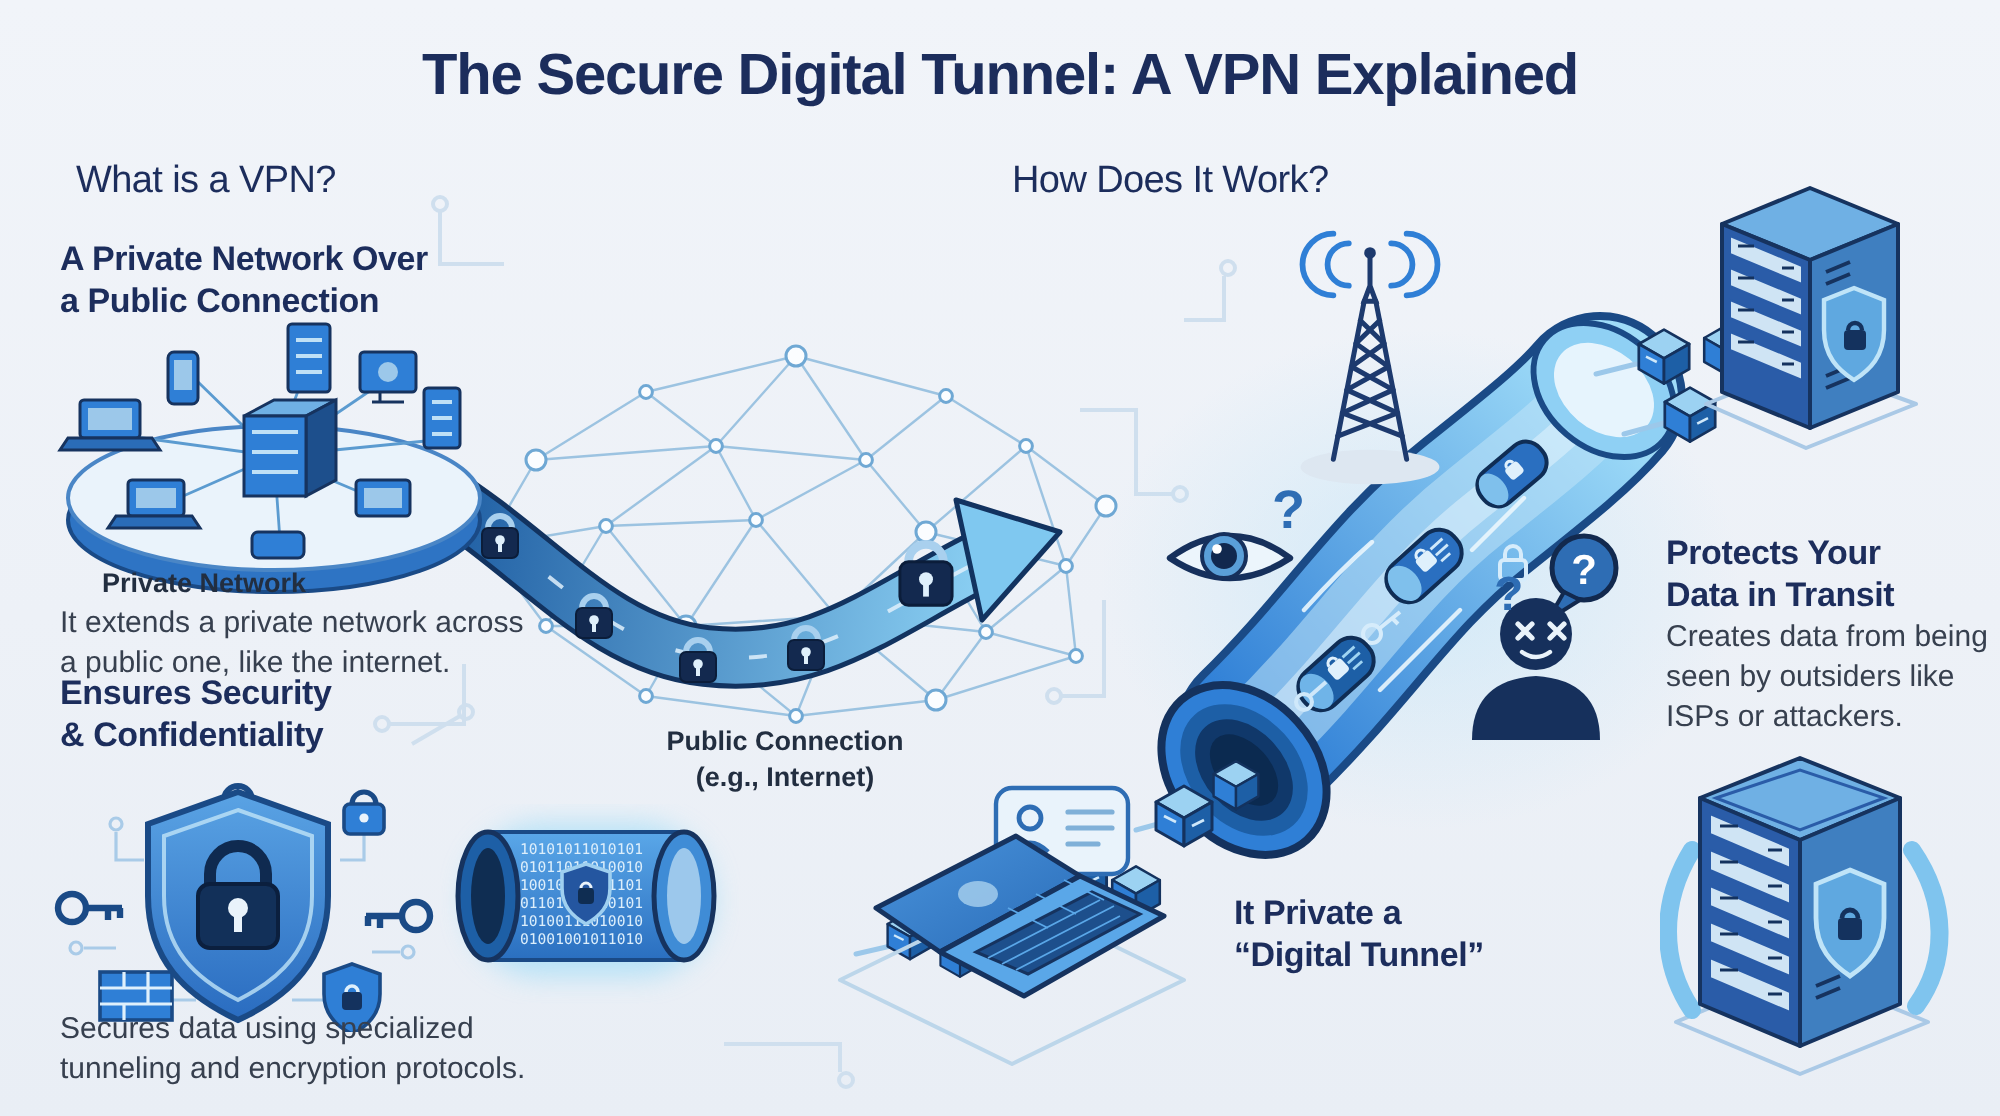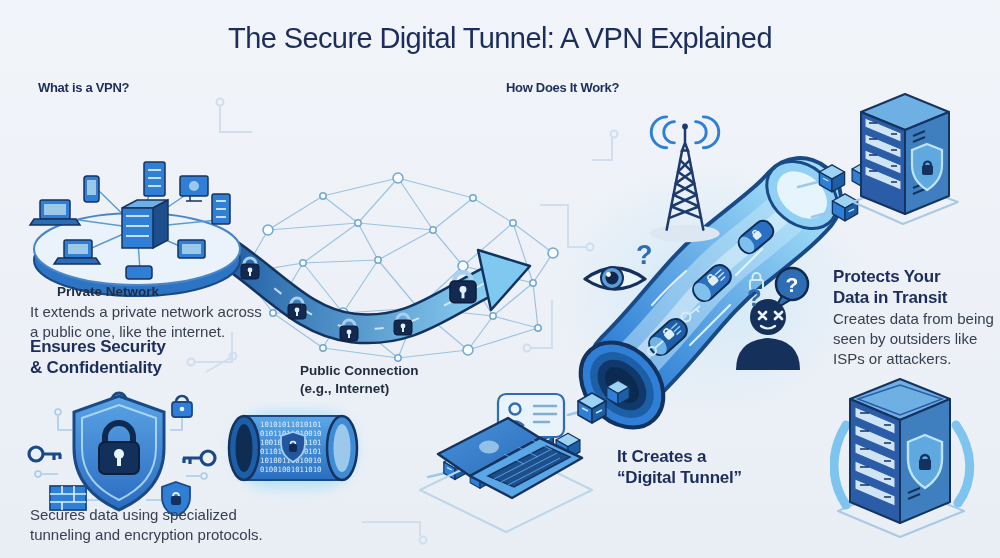--- a/index.html
+++ b/index.html
@@ -8,7 +8,7 @@
     background:linear-gradient(180deg,#f1f4f9 0%,#edf1f7 55%,#e9eef5 100%);}
   .canvas svg{position:absolute;display:block;}
   .txt{position:absolute;white-space:pre-line;z-index:6;}
-  .title{left:0;right:0;top:22px;text-align:center;font-size:29px;font-weight:400;
+  .title{left:0;right:0;top:22px;text-align:center;font-size:29px;font-weight:700;
     color:#1c2d5c;letter-spacing:-0.6px;}
   .h-section{font-size:13px;font-weight:700;color:#1c2d5c;letter-spacing:-0.3px;}
   .h-sub{font-size:17px;font-weight:800;color:#1c2d5c;line-height:1.24;letter-spacing:-0.2px;}

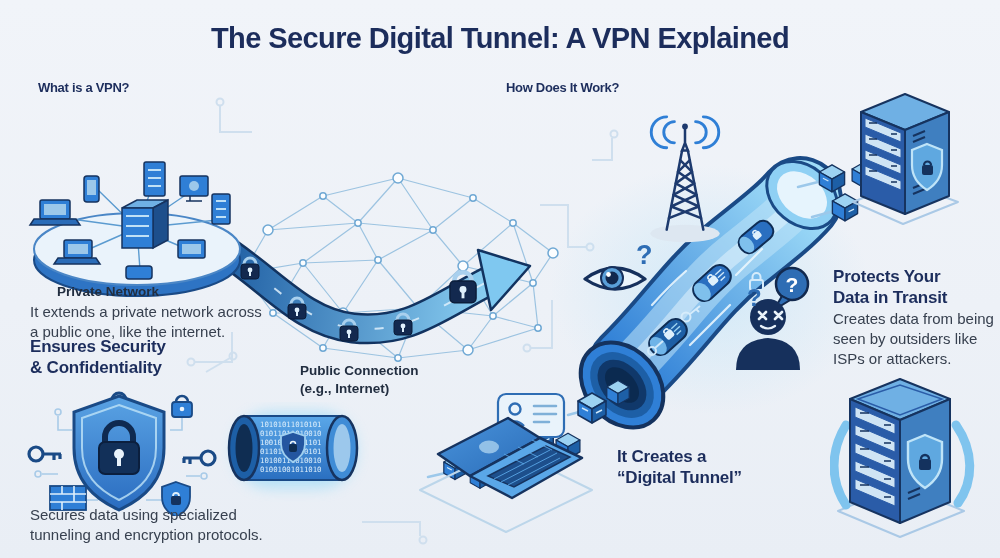--- a/index.html
+++ b/index.html
@@ -10,7 +10,7 @@
   .txt{position:absolute;white-space:pre-line;z-index:6;}
   .title{left:0;right:0;top:22px;text-align:center;font-size:29px;font-weight:700;
     color:#1c2d5c;letter-spacing:-0.6px;}
-  .h-section{font-size:13px;font-weight:700;color:#1c2d5c;letter-spacing:-0.3px;}
+  .h-section{font-size:19px;font-weight:400;color:#1c2d5c;letter-spacing:-0.3px;}
   .h-sub{font-size:17px;font-weight:800;color:#1c2d5c;line-height:1.24;letter-spacing:-0.2px;}
   .body-text{font-size:15px;color:#37404f;line-height:1.34;}
   .label{font-size:13.5px;font-weight:700;color:#222e40;line-height:1.3;}

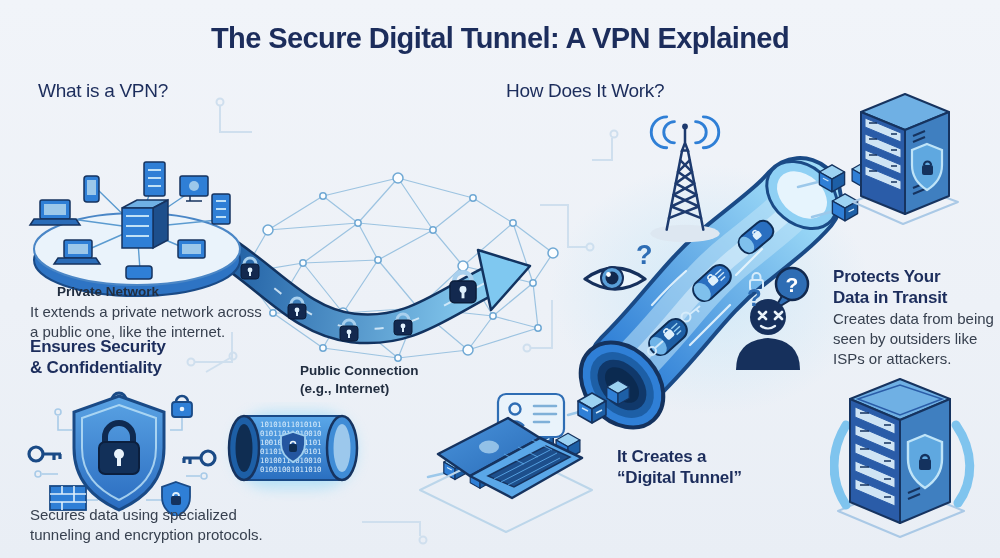--- a/index.html
+++ b/index.html
@@ -491,6 +491,8 @@
     <div class="txt title">The Secure Digital Tunnel: A VPN Explained</div>
 
     <div class="txt h-section" style="left:38px;top:80px">What is a VPN?</div>
+    <div class="txt h-sub" style="left:30px;top:119px">A Private Network Over
+a Public Connection</div>
     <div class="txt label" style="left:19px;top:283px;width:178px;text-align:center">Private Network</div>
     <div class="txt body-text" style="left:30px;top:302px">It extends a private network across
 a public one, like the internet.</div>

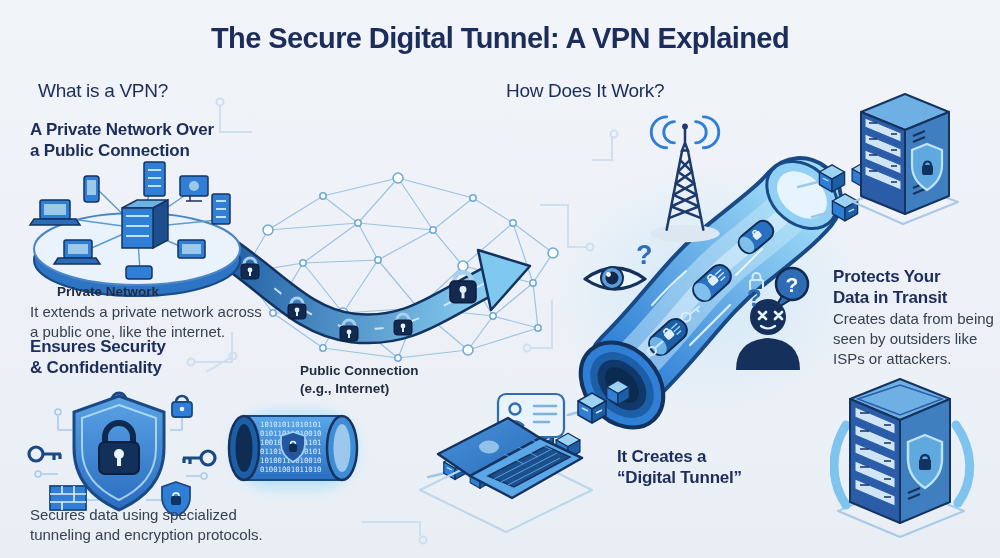--- a/index.html
+++ b/index.html
@@ -493,7 +493,7 @@
     <div class="txt h-section" style="left:38px;top:80px">What is a VPN?</div>
     <div class="txt h-sub" style="left:30px;top:119px">A Private Network Over
 a Public Connection</div>
-    <div class="txt label" style="left:19px;top:283px;width:178px;text-align:center">Private Network</div>
+    <div class="txt label" style="left:51px;top:283px;width:178px;text-align:left">Private Network</div>
     <div class="txt body-text" style="left:30px;top:302px">It extends a private network across
 a public one, like the internet.</div>
     <div class="txt label" style="left:300px;top:362px;width:185px;text-align:left">Public Connection

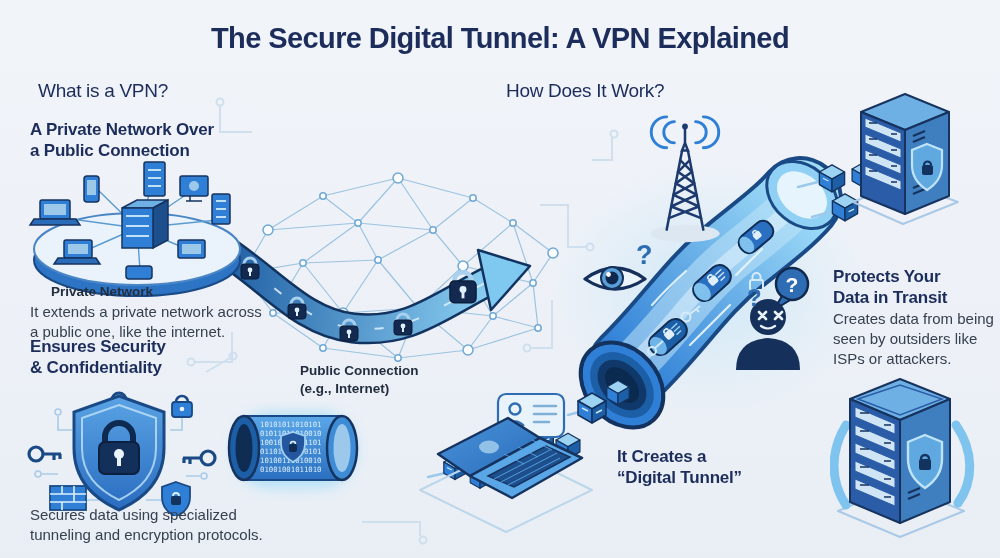--- a/index.html
+++ b/index.html
@@ -496,7 +496,7 @@
     <div class="txt label" style="left:51px;top:283px;width:178px;text-align:left">Private Network</div>
     <div class="txt body-text" style="left:30px;top:302px">It extends a private network across
 a public one, like the internet.</div>
-    <div class="txt label" style="left:300px;top:362px;width:185px;text-align:left">Public Connection
+    <div class="txt label" style="left:300px;top:362px;width:185px;text-align:center">Public Connection
 (e.g., Internet)</div>
     <div class="txt h-sub" style="left:30px;top:336px">Ensures Security
 &amp; Confidentiality</div>

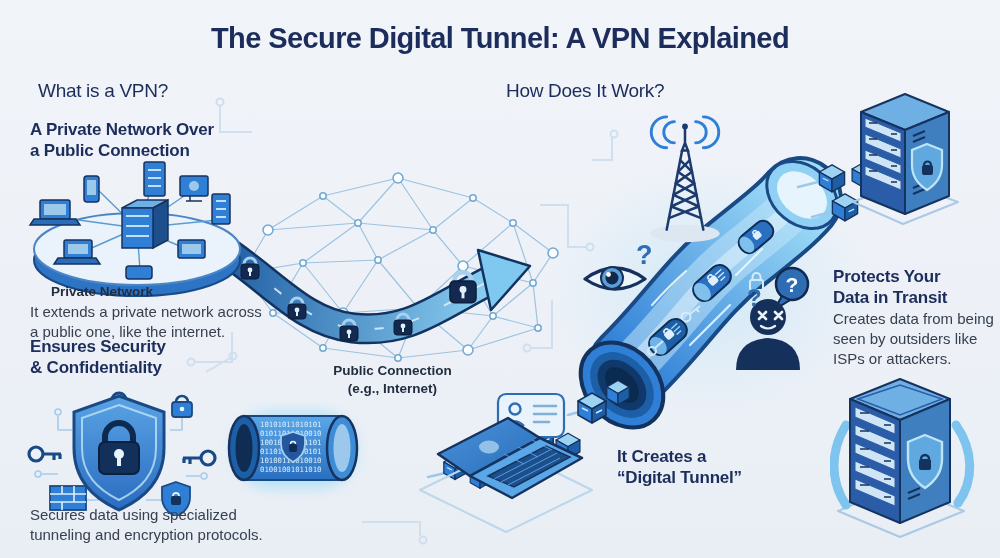--- a/index.html
+++ b/index.html
@@ -509,7 +509,7 @@
     <div class="txt body-text" style="left:833px;top:309px">Creates data from being
 seen by outsiders like
 ISPs or attackers.</div>
-    <div class="txt h-sub" style="left:617px;top:446px">It Creates a
+    <div class="txt h-sub" style="left:617px;top:446px">It Private a
 “Digital Tunnel”</div>
 
     <div class="txt qmark" style="left:636px;top:240px;font-size:27px">?</div>

